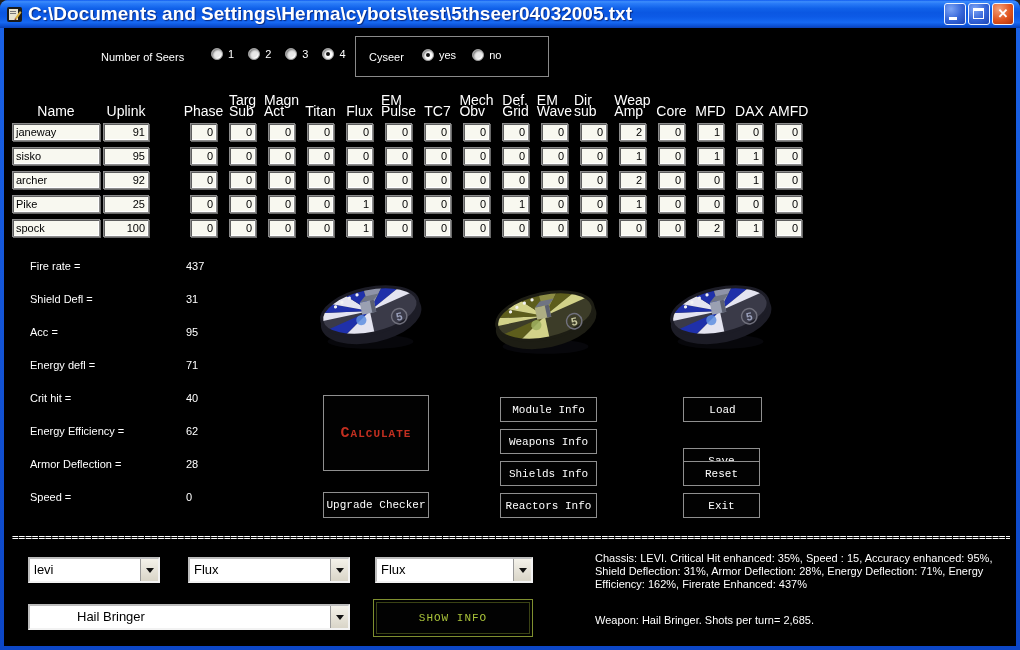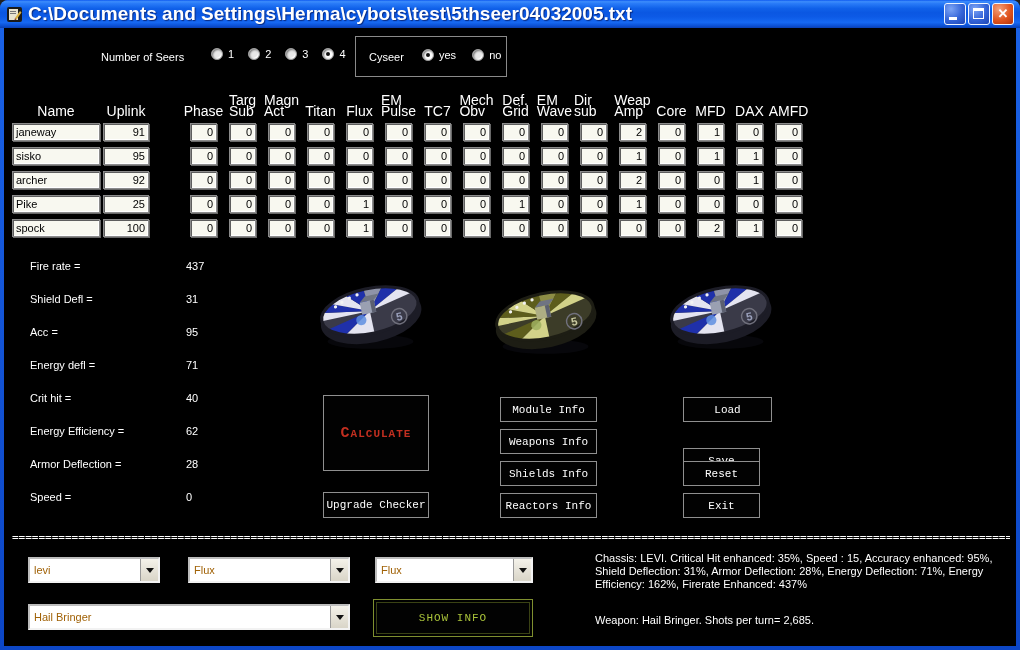--- a/index.html
+++ b/index.html
@@ -107,7 +107,7 @@
         </div>
       </div>
 
-    <div class="groupbox" style="left:351px;top:8px;width:152px;height:41px;text-align:right;">
+    <div class="groupbox" style="left:351px;top:8px;width:194px;height:41px;text-align:right;">
       <div class="lbl" style="left:13px;top:14px;">Cyseer</div>
       <div class="radio-row" style="left:66px;top:12px;gap:16px;" id="cyseer-radios">
           <div class="radio-item">

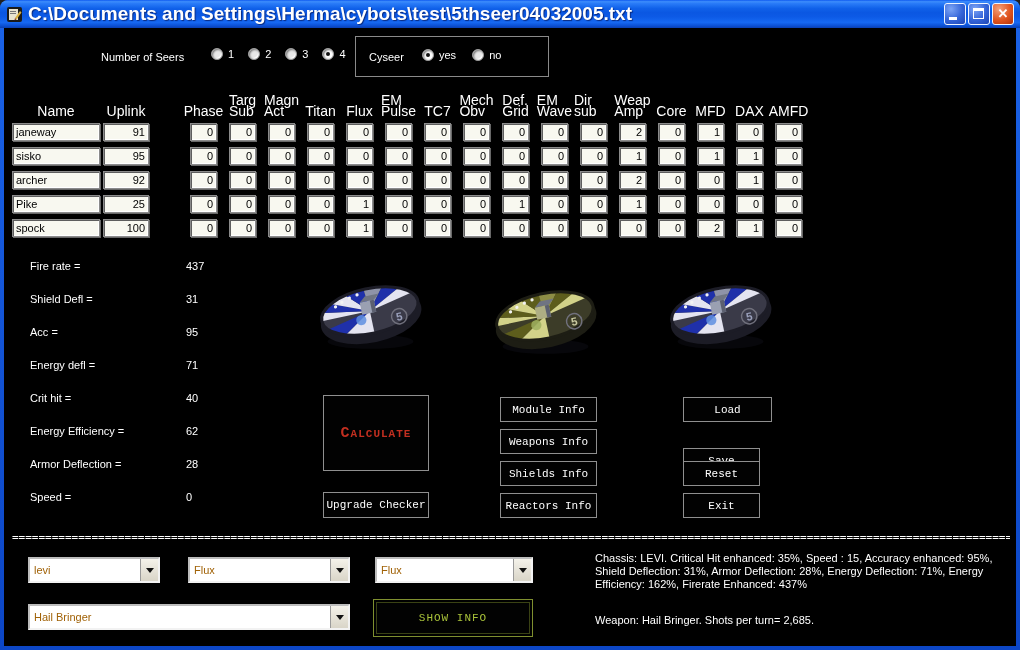--- a/index.html
+++ b/index.html
@@ -528,7 +528,7 @@
     <div class="btn" style="left:496px;top:433px;width:97px;height:25px;">Shields Info</div>
     <div class="btn" style="left:496px;top:465px;width:97px;height:25px;">Reactors Info</div>
 
-    <div class="btn" style="left:679px;top:369px;width:89px;height:25px;">Load</div>
+    <div class="btn" style="left:679px;top:369px;width:79px;height:25px;">Load</div>
     <div class="btn" style="left:679px;top:420px;width:77px;height:25px;">Save</div>
     <div class="btn" style="left:679px;top:433px;width:77px;height:25px;">Reset</div>
     <div class="btn" style="left:679px;top:465px;width:77px;height:25px;">Exit</div>

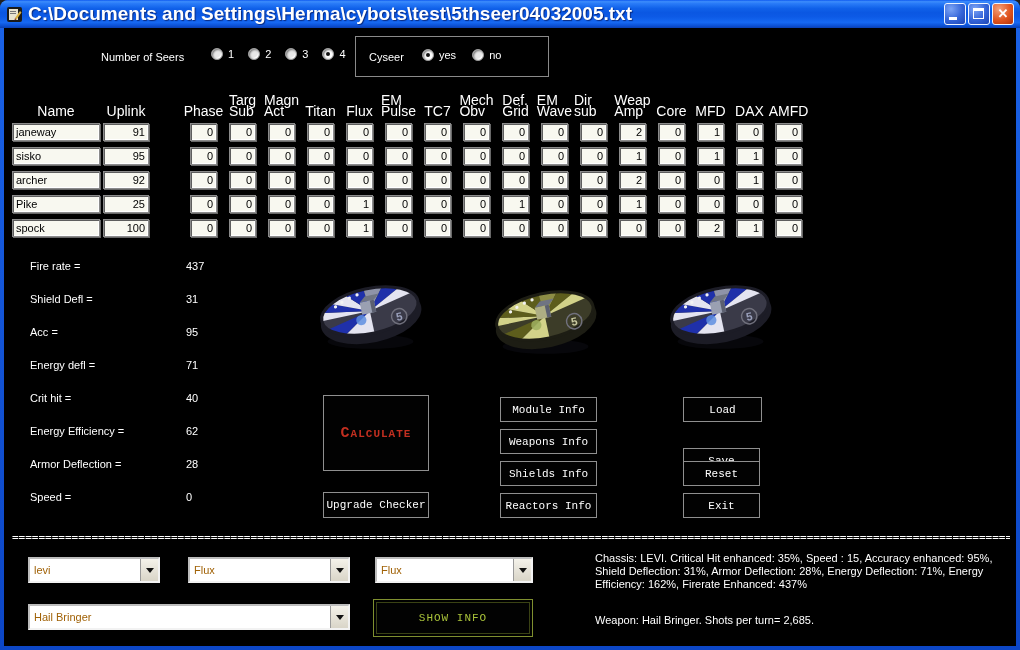--- a/index.html
+++ b/index.html
@@ -51,7 +51,7 @@
   .sep{position:absolute;color:#fff;font-size:11px;font-family:"DejaVu Sans Mono",monospace;letter-spacing:0;white-space:nowrap;overflow:hidden;}
   
   .combo{position:absolute;height:26px;background:#fff;border:2px solid;border-color:#bdbdbd #f2f2f2 #f2f2f2 #bdbdbd;display:flex;}
-  .combo-text{flex:1;color:#a16207;font-size:11px;line-height:22px;padding:0 4px;overflow:hidden;white-space:nowrap;}
+  .combo-text{flex:1;color:#000000;font-size:13px;line-height:22px;padding:0 4px;overflow:hidden;white-space:nowrap;}
   .combo-btn{width:18px;background:linear-gradient(180deg,#f4f2ea,#d9d5c8);border-left:1px solid #9a9a9a;
     display:flex;align-items:center;justify-content:center;}
   .combo-arrow{width:0;height:0;border-left:4px solid transparent;border-right:4px solid transparent;border-top:5px solid #111;}

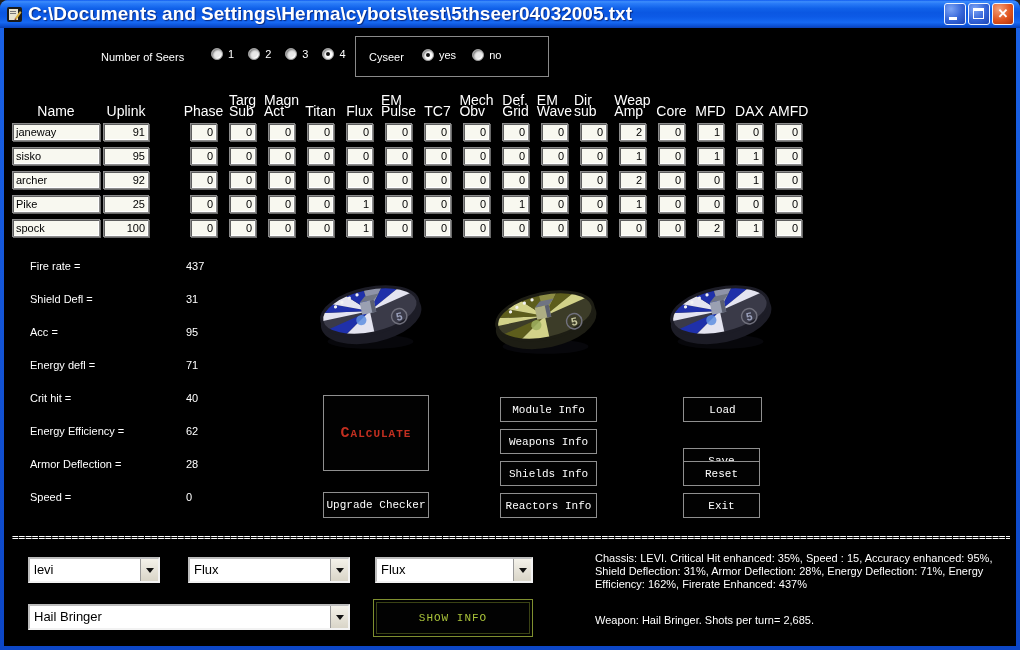--- a/index.html
+++ b/index.html
@@ -553,7 +553,7 @@
           <div class="combo-arrow"></div>
         </div>
     </div>
-    <div class="combo" style="left:24px;top:576px;width:322px;">
+    <div class="combo" style="left:24px;top:576px;width:322px;padding-left:43px;">
       <div class="combo-text">Hail Bringer</div>
       <div class="combo-btn">
           <div class="combo-arrow"></div>

